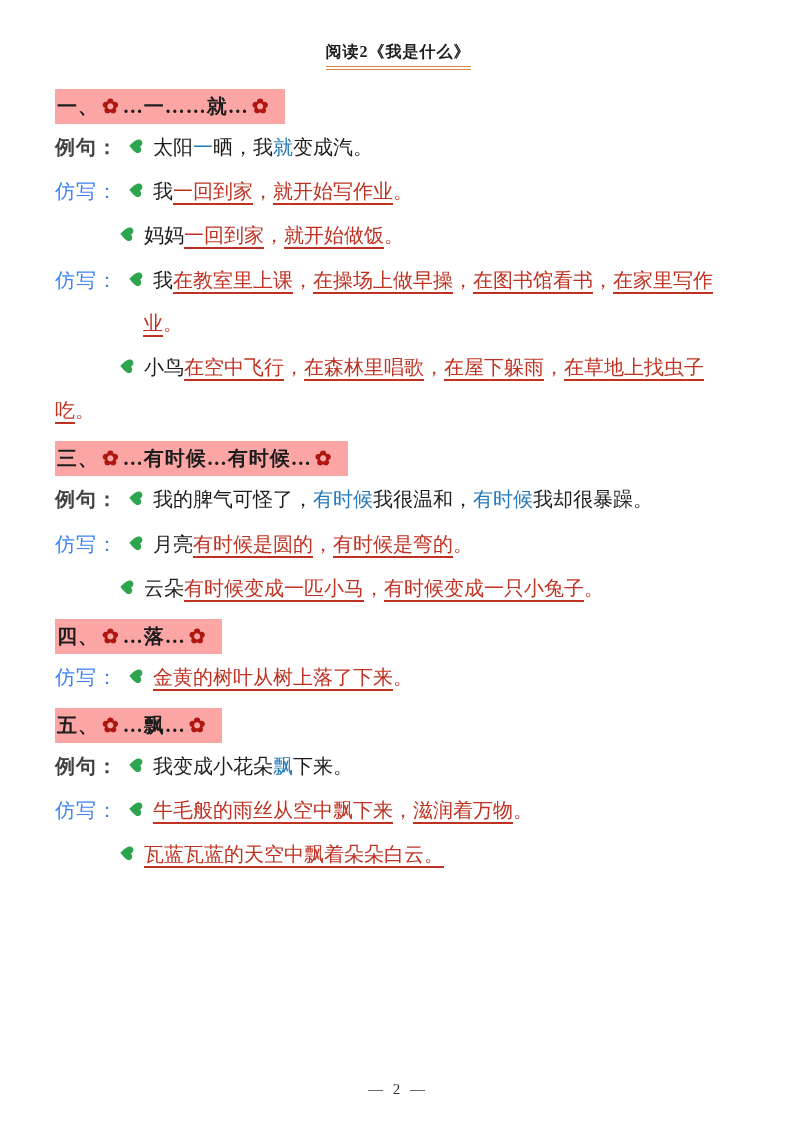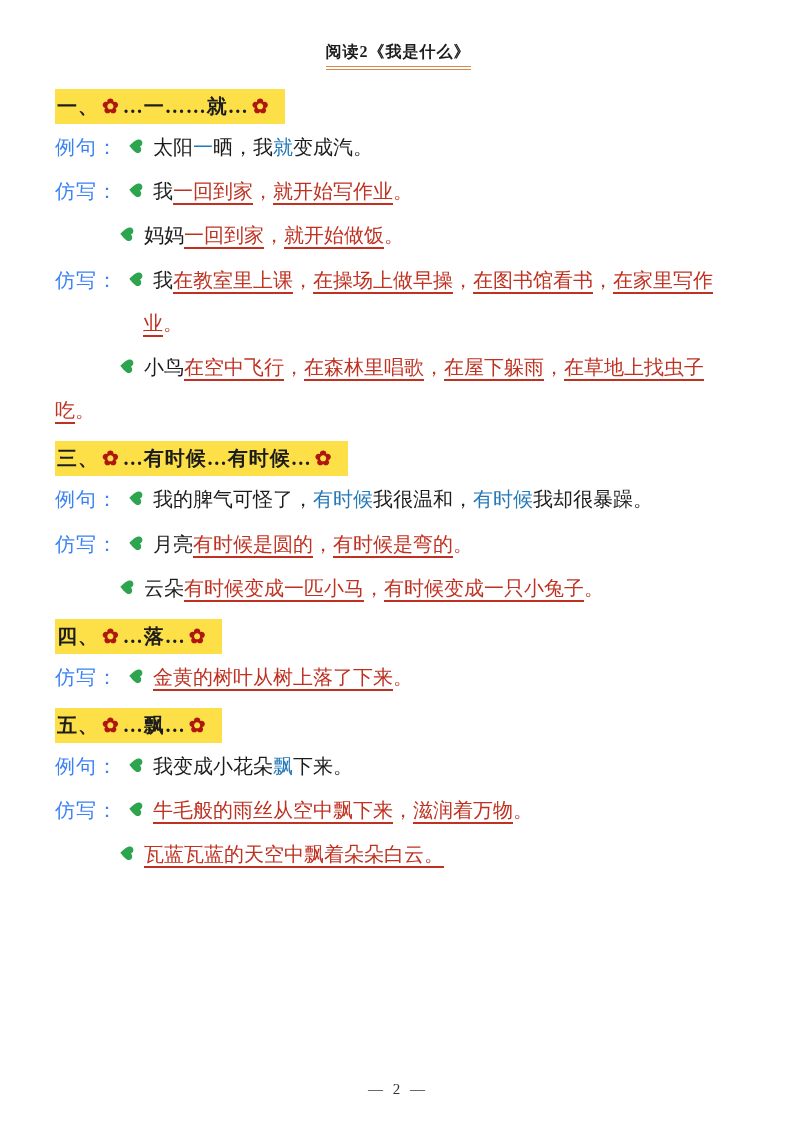--- a/index.html
+++ b/index.html
@@ -26,7 +26,7 @@
   .heading-wrap { margin:9px 0 2px 0; }
   .heading {
     display:inline-block;
-    background:#fde047;
+    background:#fca5a5;
     font-size:20px; font-weight:600;
     padding:4px 12px 4px 2px;
     letter-spacing:1px;

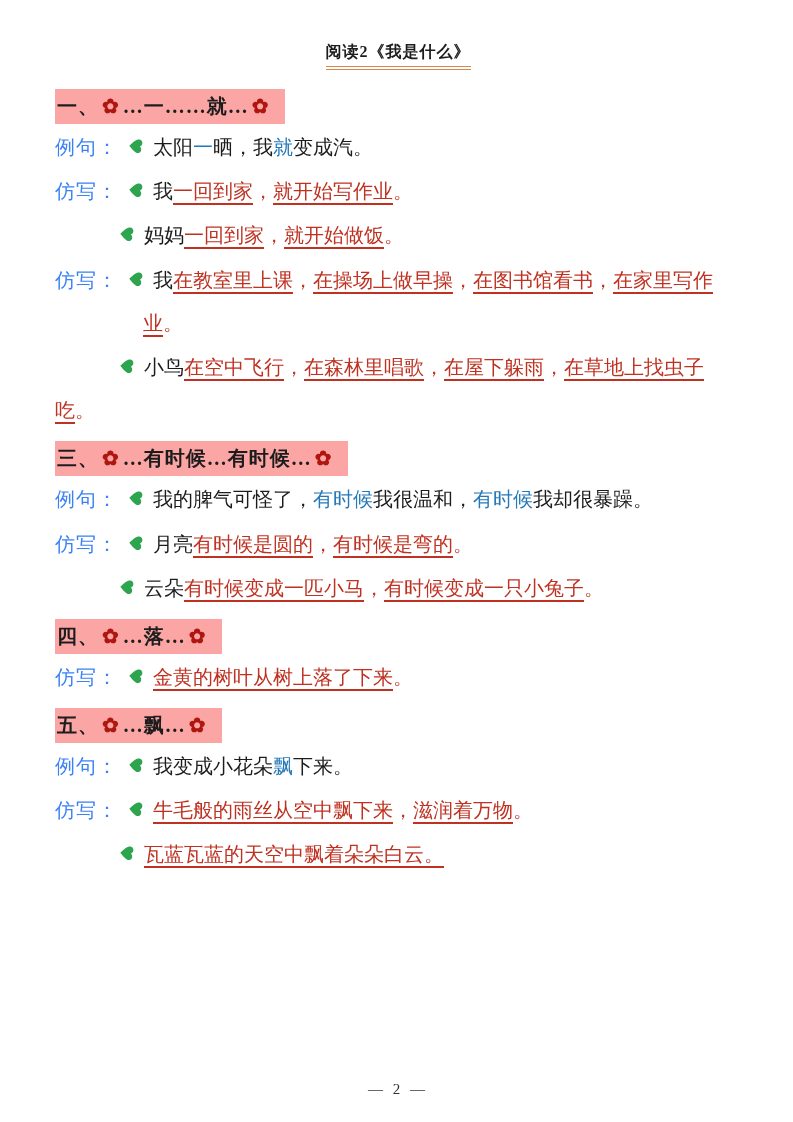--- a/index.html
+++ b/index.html
@@ -44,7 +44,7 @@
     display:inline-block; text-indent:0;
     margin-right:8px; letter-spacing:1px;
   }
-  .label-blue { color:#3b82f6; }
+  .label-blue { color:#404040;font-weight:bold; }
   .label-red  { color:#3b82f6; }
   .bullet {
     display:inline-block; width:20px; height:18px;

